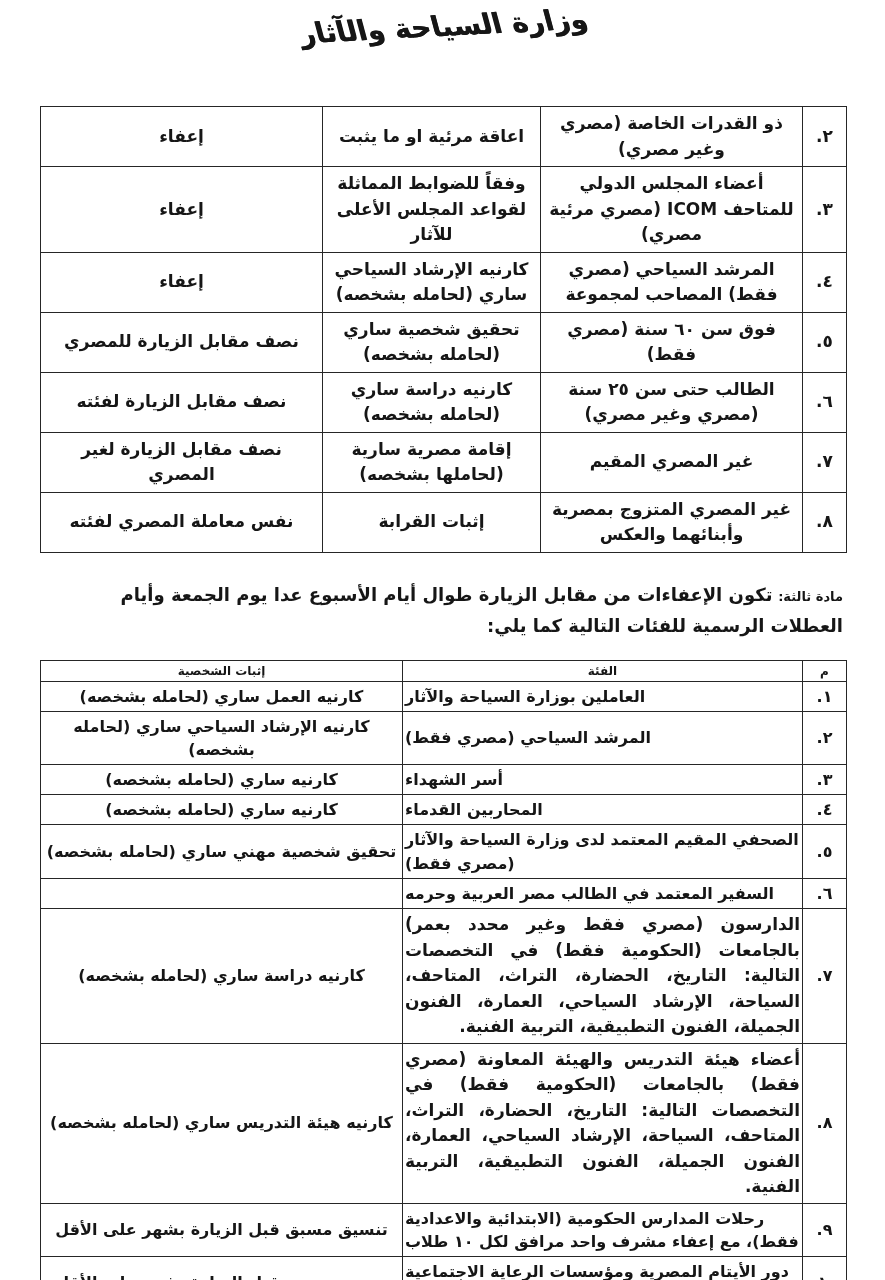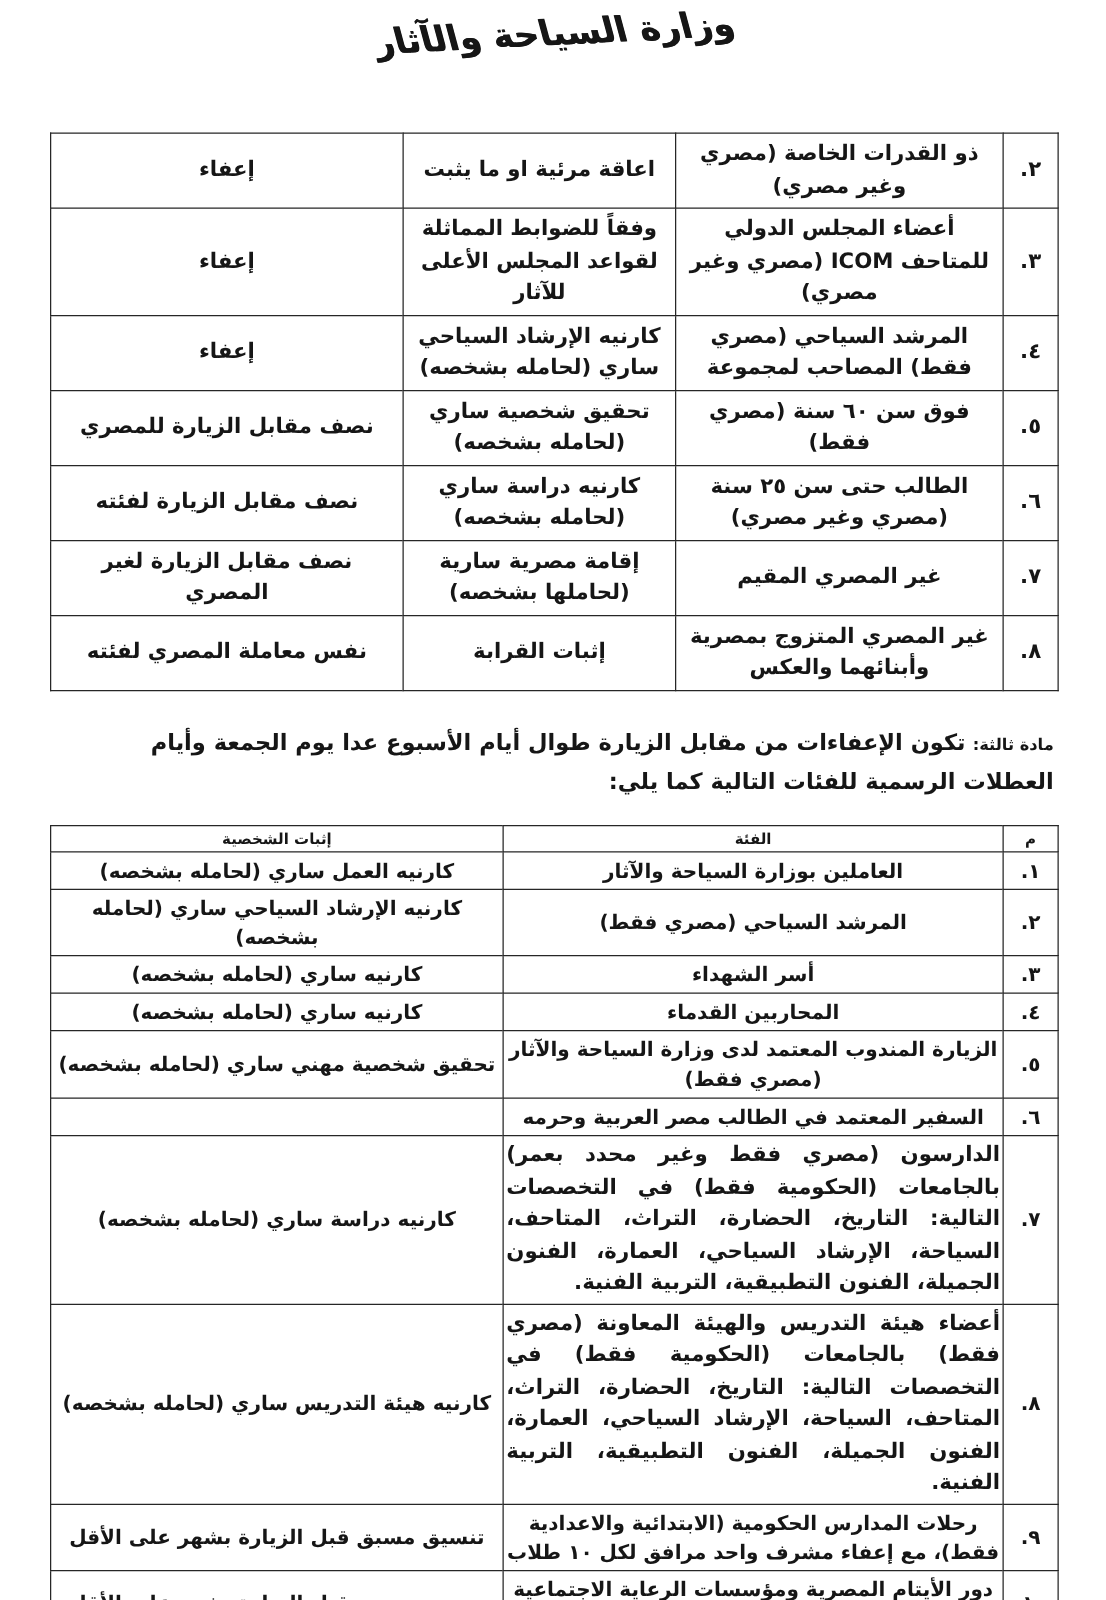--- a/index.html
+++ b/index.html
@@ -107,7 +107,7 @@
       </tr>
       <tr>
         <td>٣.</td>
-        <td>أعضاء المجلس الدولي للمتاحف ICOM (مصري وغير مصري)</td>
+        <td>أعضاء المجلس الدولي للمتاحف ICOM (مصري مرئية مصري)</td>
         <td>وفقاً للضوابط المماثلة لقواعد المجلس الأعلى للآثار</td>
         <td>إعفاء</td>
       </tr>

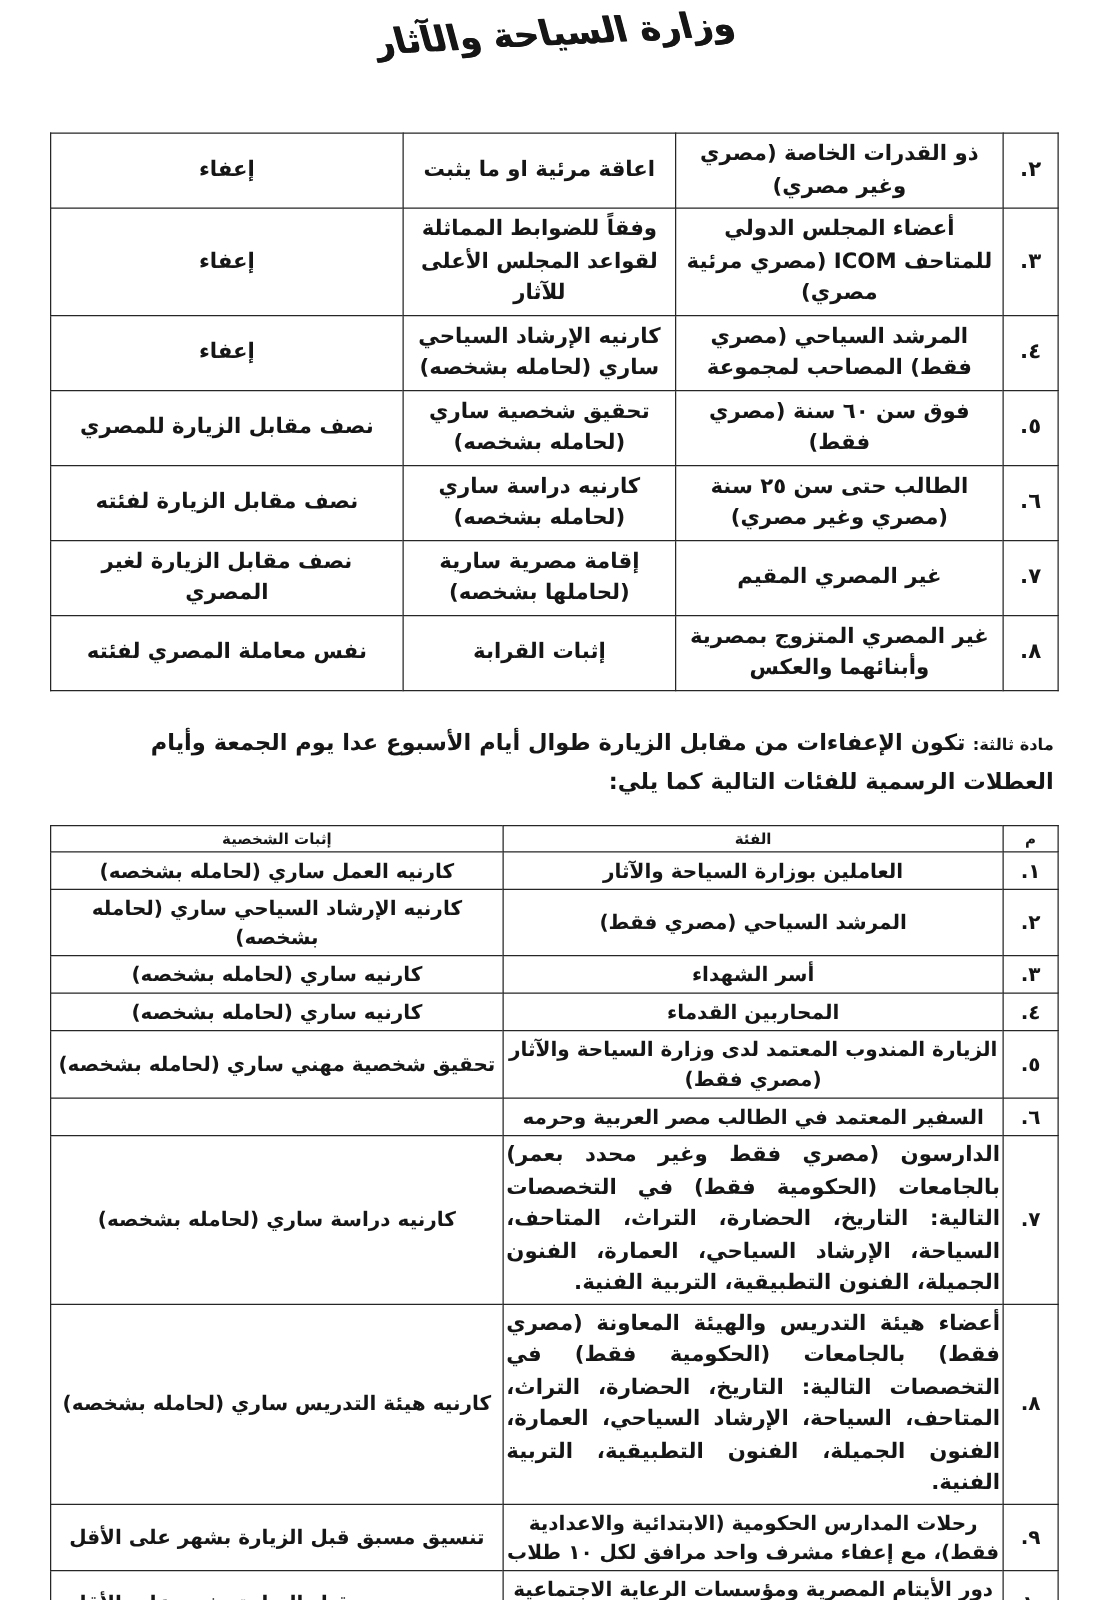--- a/index.html
+++ b/index.html
@@ -73,7 +73,7 @@
   .t2 .col-num{ width:44px; }
   .t2 .col-cat{ width:400px; }
   .t2 td.num{ text-align:center; vertical-align:middle; }
-  .t2 td.cat{ text-align:center; }
+  .t2 td.cat{ text-align:left; }
   .t2 td.proof{ text-align:center; }
   .t2 tr.dense td.cat{
     font-size:17px;

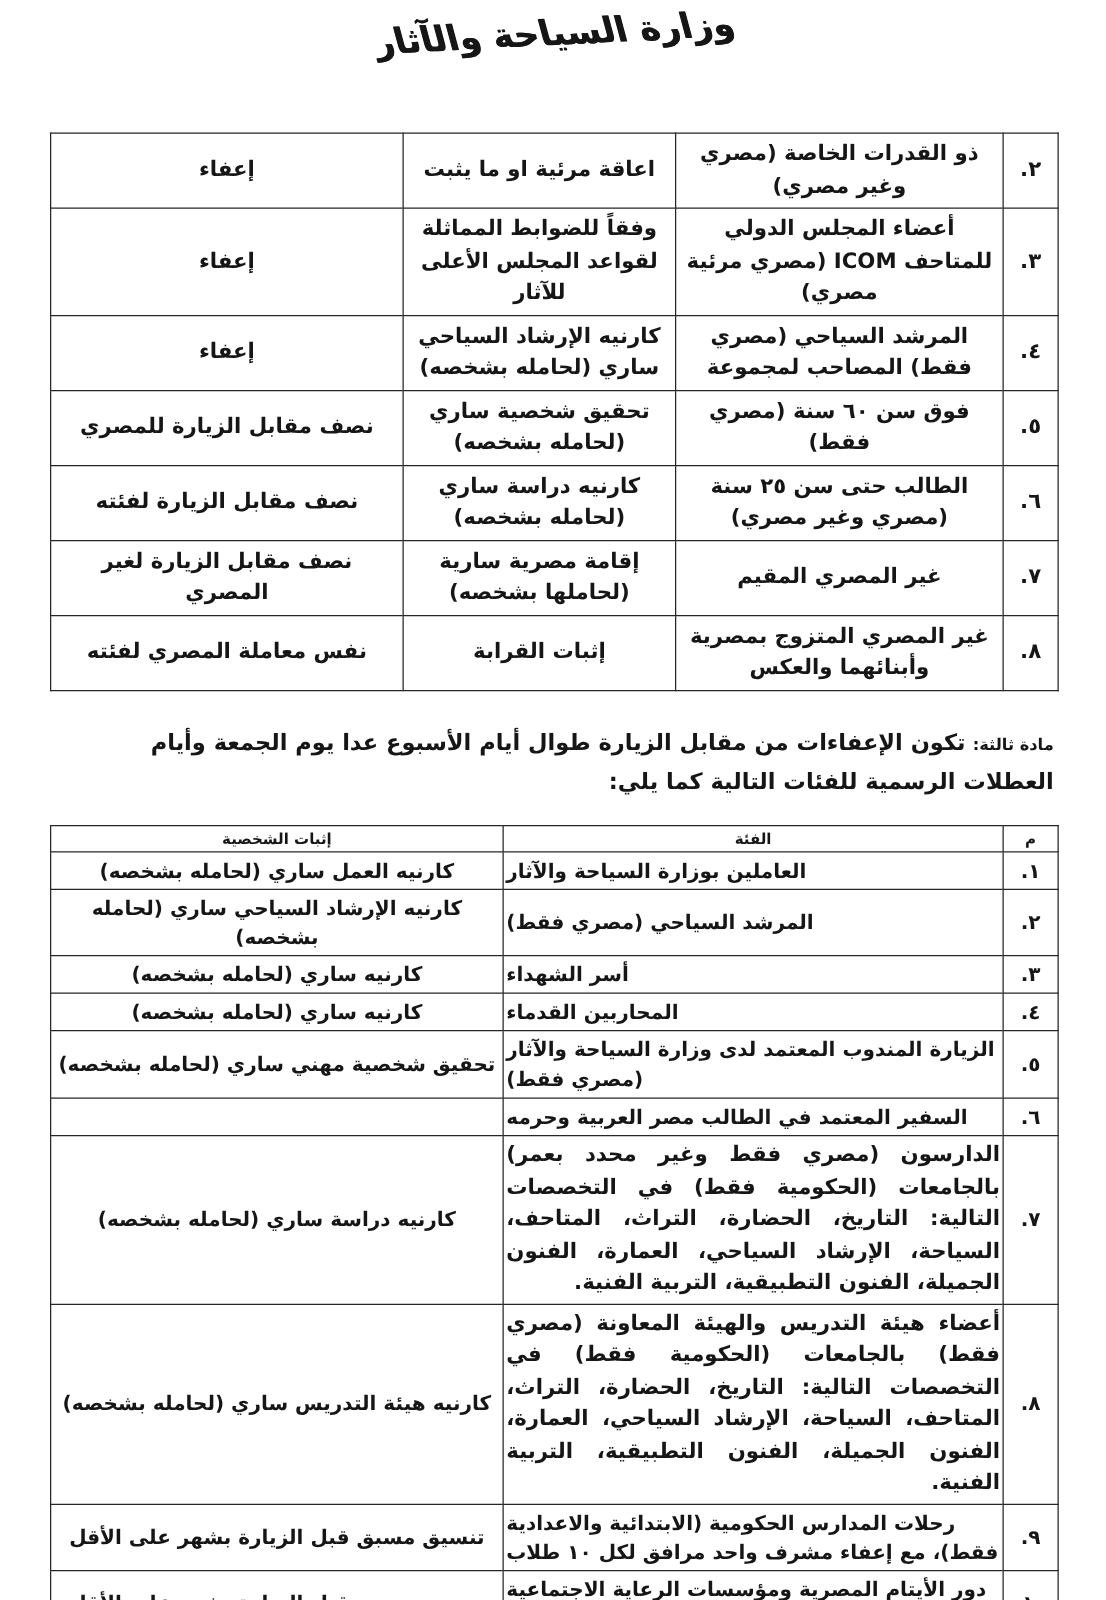--- a/index.html
+++ b/index.html
@@ -185,7 +185,7 @@
       </tr>
       <tr>
         <td class="num">٥.</td>
-        <td class="cat">الزيارة المندوب المعتمد لدى وزارة السياحة والآثار (مصري فقط)</td>
+        <td class="cat">الصحفي المقيم المعتمد لدى وزارة السياحة والآثار (مصري فقط)</td>
         <td class="proof">تحقيق شخصية مهني ساري (لحامله بشخصه)</td>
       </tr>
       <tr>

